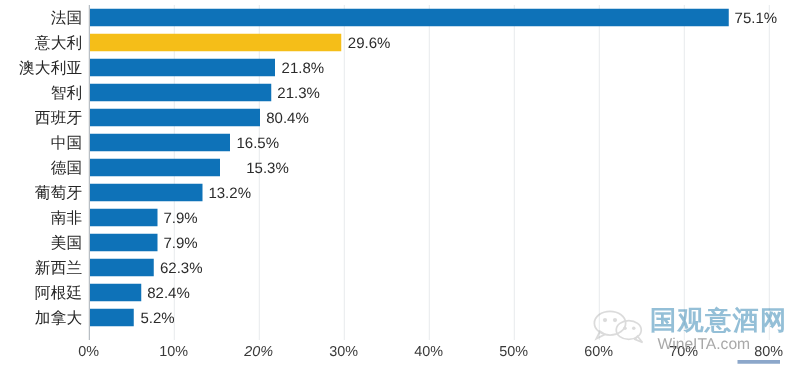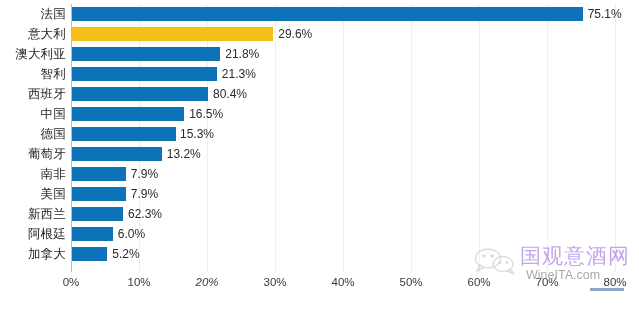--- a/index.html
+++ b/index.html
@@ -186,7 +186,7 @@
       <div class="row" style="top: 124px;">
         <div class="cat-label">德国</div>
         <div class="bar" style="width: 104.04px; background: rgb(14, 114, 184);"></div>
-        <div class="val-label" style="left: 180px;">15.3%</div>
+        <div class="val-label" style="left: 197px;">15.3%</div>
       </div>
       <div class="row" style="top: 144px;">
         <div class="cat-label">葡萄牙</div>

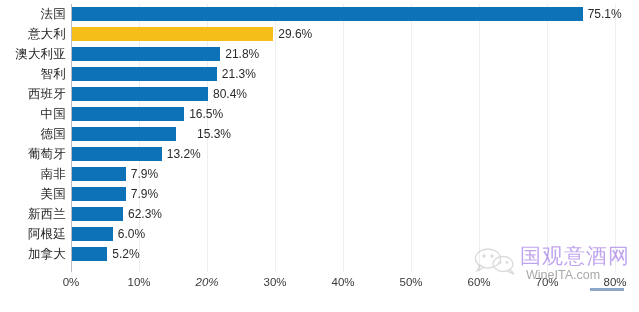--- a/index.html
+++ b/index.html
@@ -211,7 +211,7 @@
       <div class="row" style="top: 224px;">
         <div class="cat-label">阿根廷</div>
         <div class="bar" style="width: 40.8px; background: rgb(14, 114, 184);"></div>
-        <div class="val-label" style="left: 117.8px;">6.0%</div>
+        <div class="val-label" style="left: 117.8px;">82.4%</div>
       </div>
       <div class="row" style="top: 244px;">
         <div class="cat-label">加拿大</div>

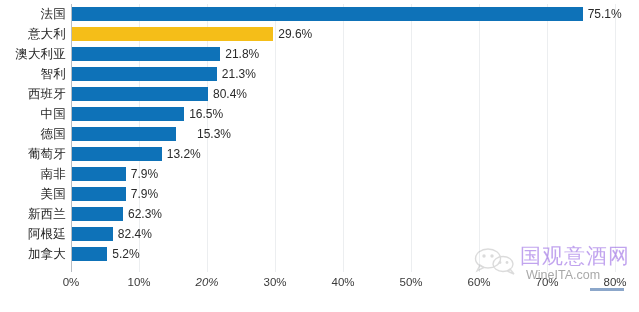--- a/index.html
+++ b/index.html
@@ -108,8 +108,8 @@
     left: 50px;
     top: 2px;
     font-size: 21px;
-    font-weight: normal;
-    color: #6d28d9;
+    font-weight: bold;
+    color: #0369a1;
     opacity: 0.42;
     letter-spacing: 1px;
     white-space: nowrap;

